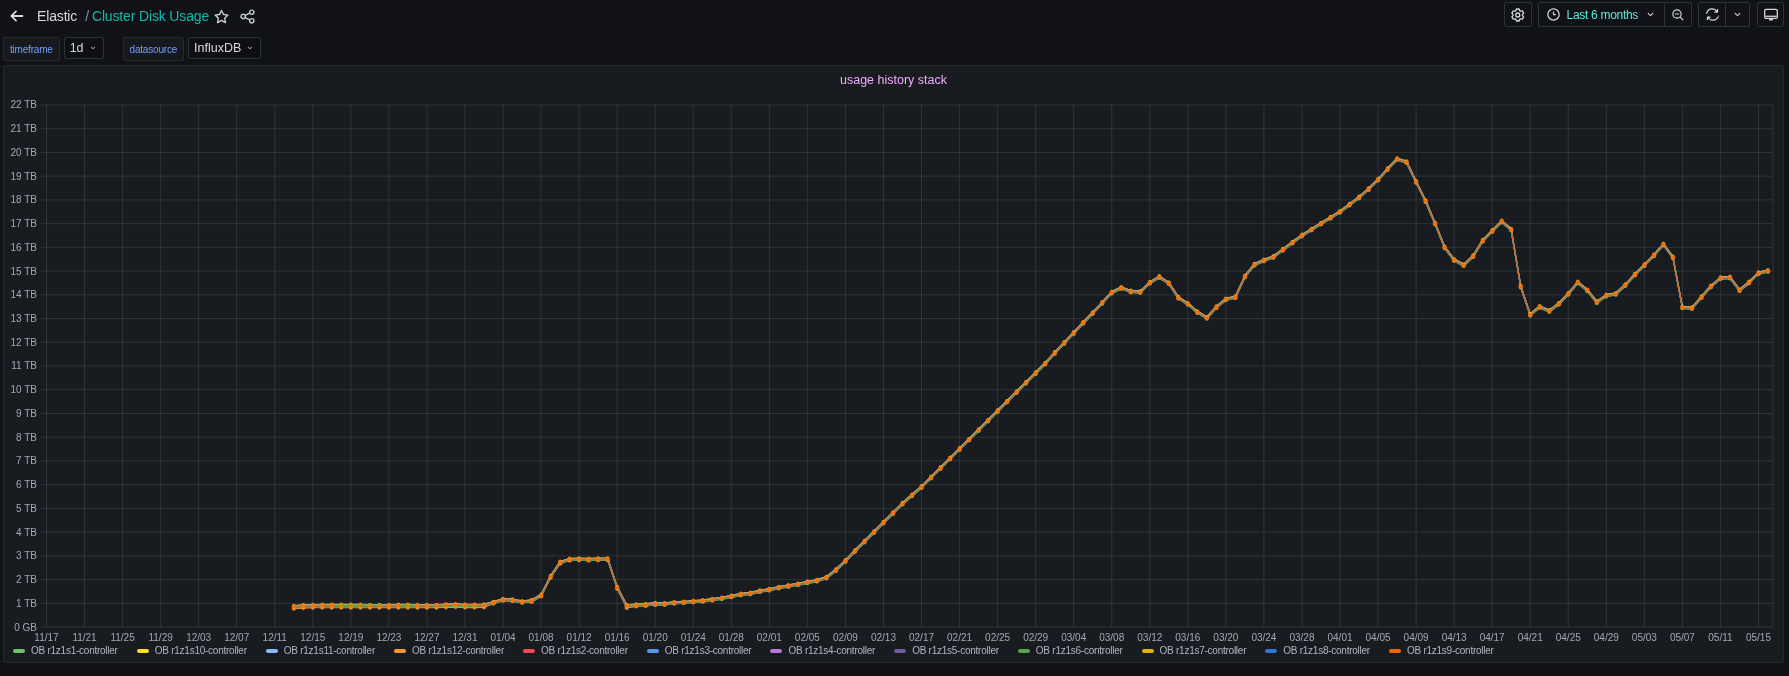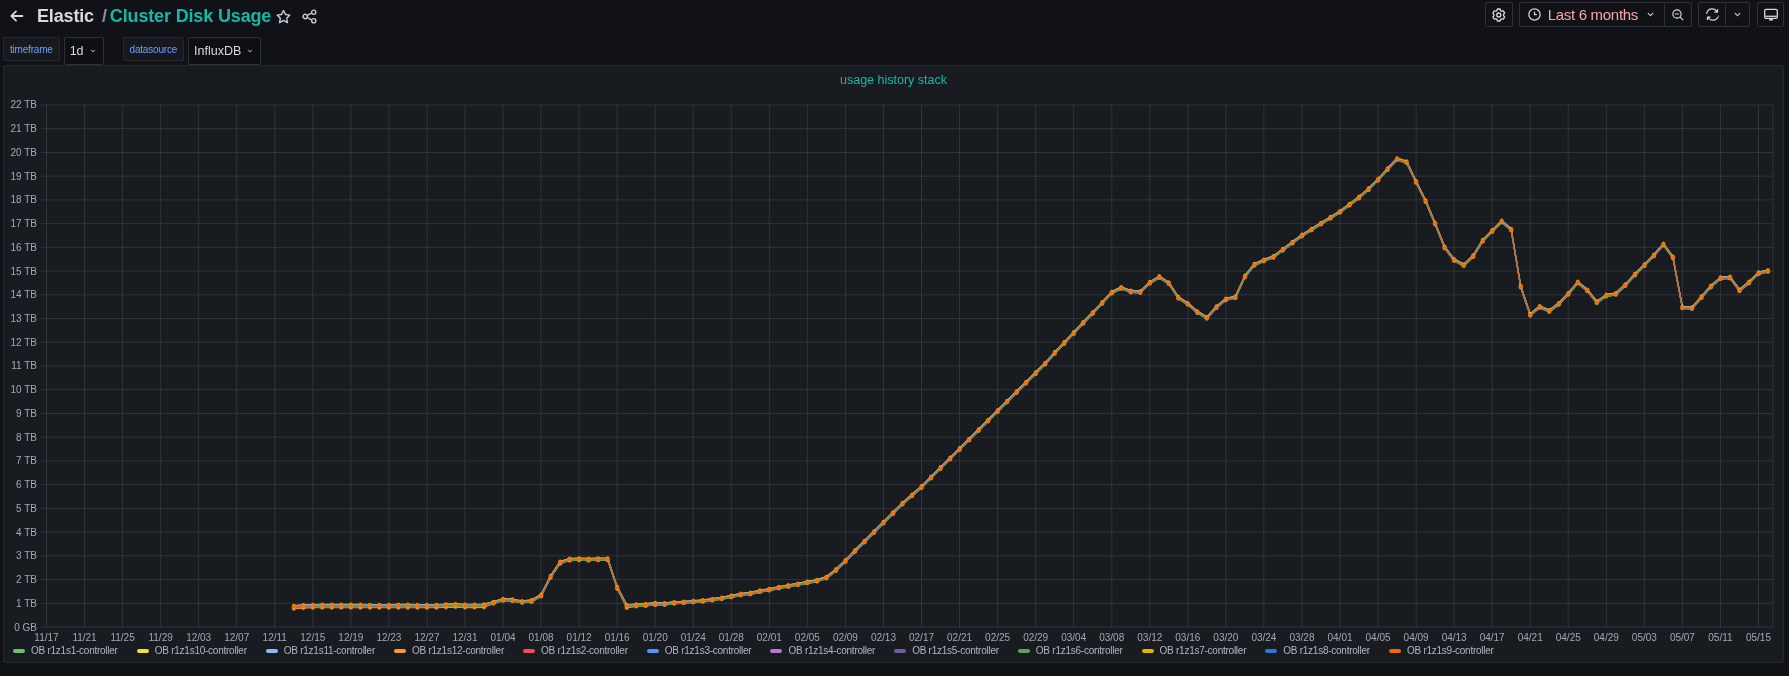--- a/index.html
+++ b/index.html
@@ -19,7 +19,7 @@
     width:32px; height:28px; display:flex; align-items:center; justify-content:center;
     color:#D8D9DA; margin-left:0; cursor:pointer;
   }
-  .breadcrumb { display:flex; align-items:flex-end; margin-left:5px; font-size:18px; letter-spacing:-0.15px; color:#D8D9DA;font-weight:bold; }
+  .breadcrumb { display:flex; align-items:flex-end; margin-left:5px; font-size:14px; letter-spacing:-0.15px; color:#D8D9DA; }
   .breadcrumb .root { color:#D8D9DA; cursor:pointer; }
   .breadcrumb .sep { margin:0 3px 0 8px; color:rgba(204,204,220,0.65); }
   .breadcrumb .current { color:#14b8a6; }

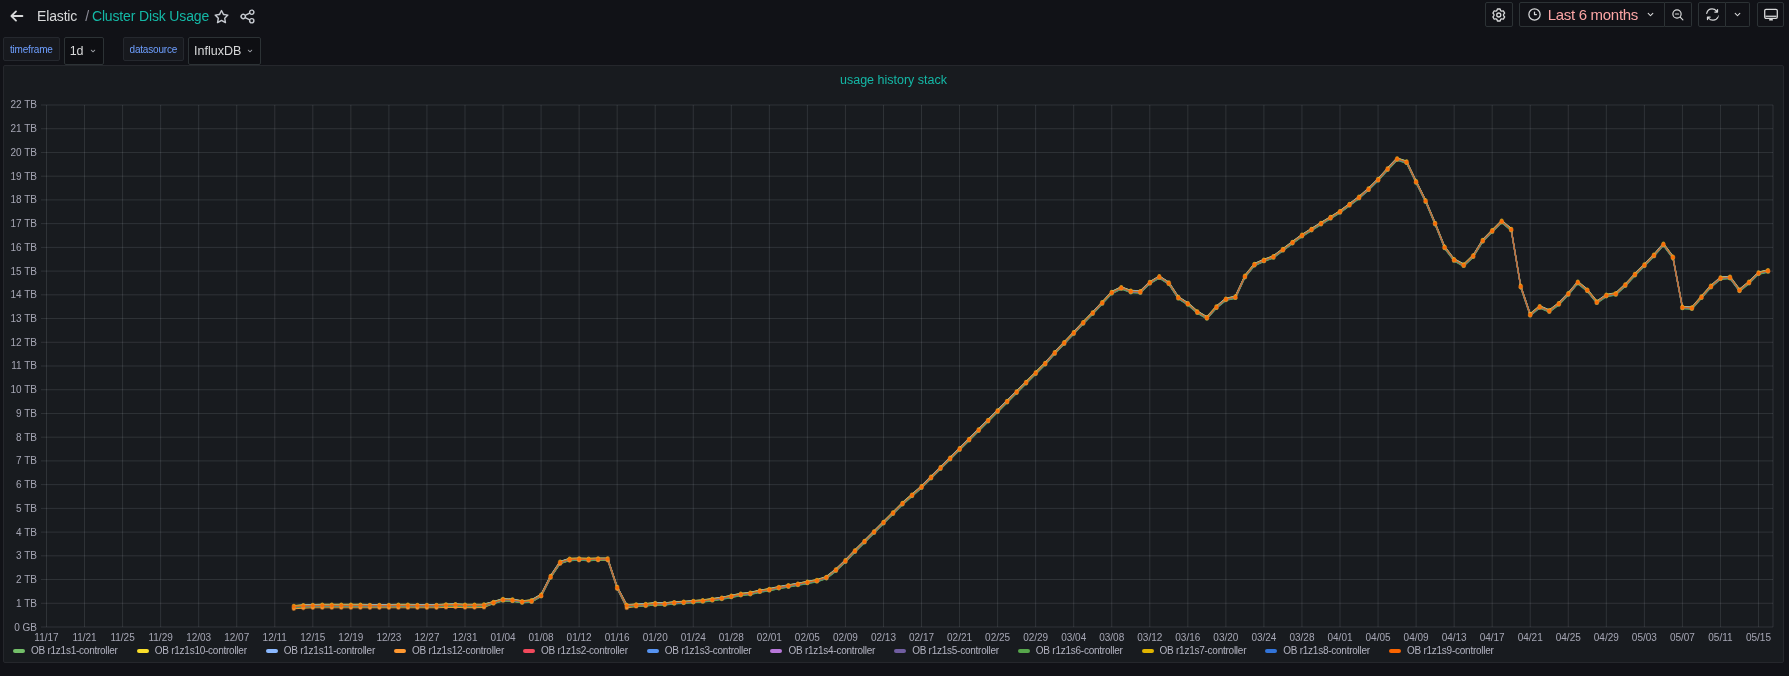--- a/index.html
+++ b/index.html
@@ -43,7 +43,7 @@
   .time-group { margin-right:6px; }
   .time-main { padding:0 7px; border-radius:2px 0 0 2px; }
   .time-main .clock-ic { margin-right:6px; display:flex; }
-  .time-text { font-size:15px; letter-spacing:-0.3px; color:#fca5a5; white-space:nowrap; }
+  .time-text { font-size:12px; letter-spacing:-0.3px; color:#5eead4; white-space:nowrap; }
   .time-caret { margin-left:6px; display:flex; color:#D8D9DA; }
   .zoomout-seg { width:27px; border-radius:0 2px 2px 0; }
   .refresh-group { margin-right:7px; }

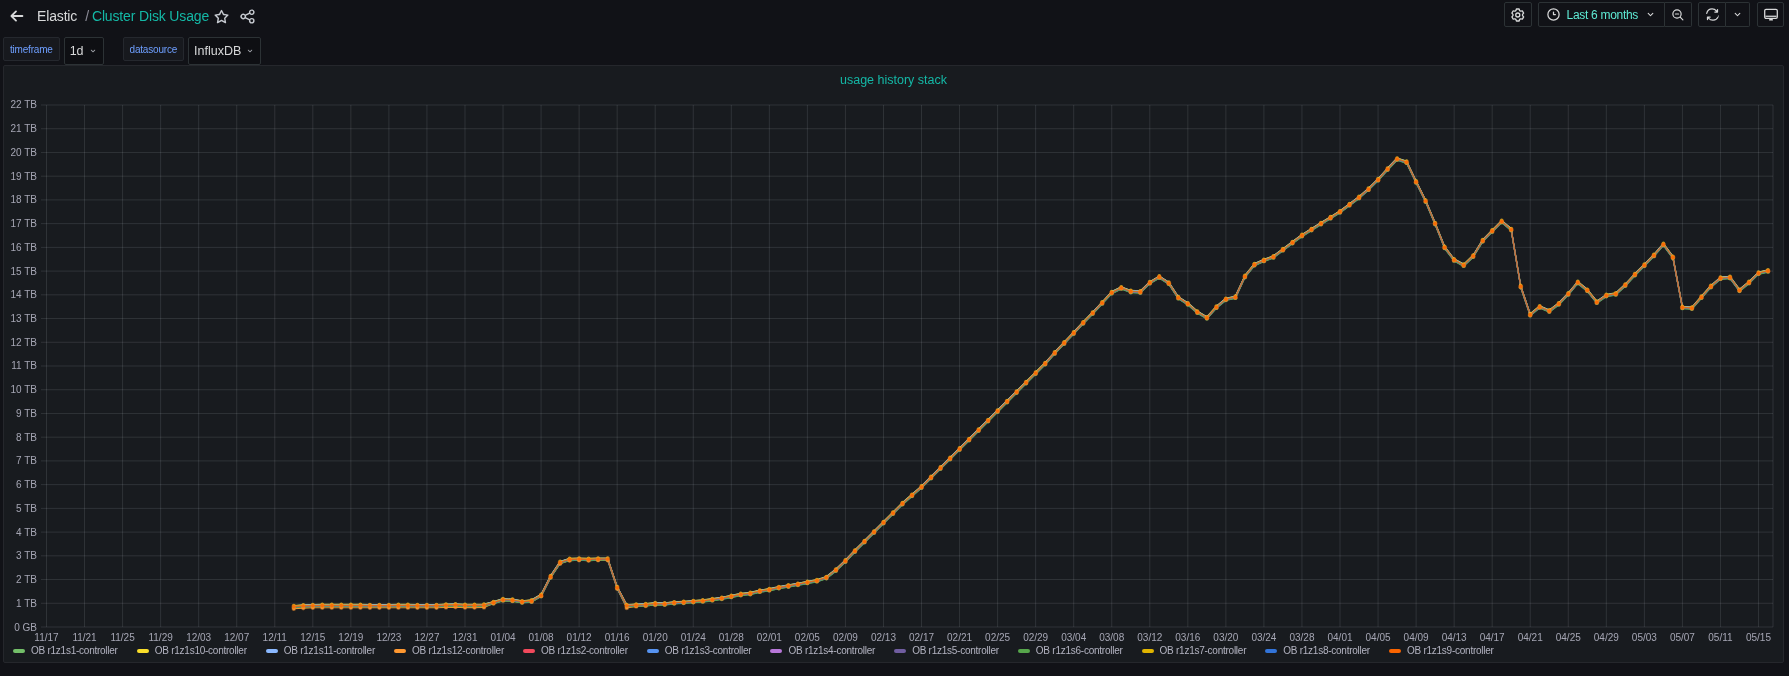--- a/index.html
+++ b/index.html
@@ -60,7 +60,7 @@
     color:#6E9FFF; font-size:10px; letter-spacing:-0.2px; cursor:default;
   }
   .var-value {
-    height:28px; display:flex; align-items:center; padding:0 5px;
+    height:22px; display:flex; align-items:center; padding:0 5px;
     background:#0E0F13; border:1px solid #2c3235; border-radius:2px;
     color:#D8D9DA; font-size:12.5px; margin-left:4px; cursor:pointer;
   }

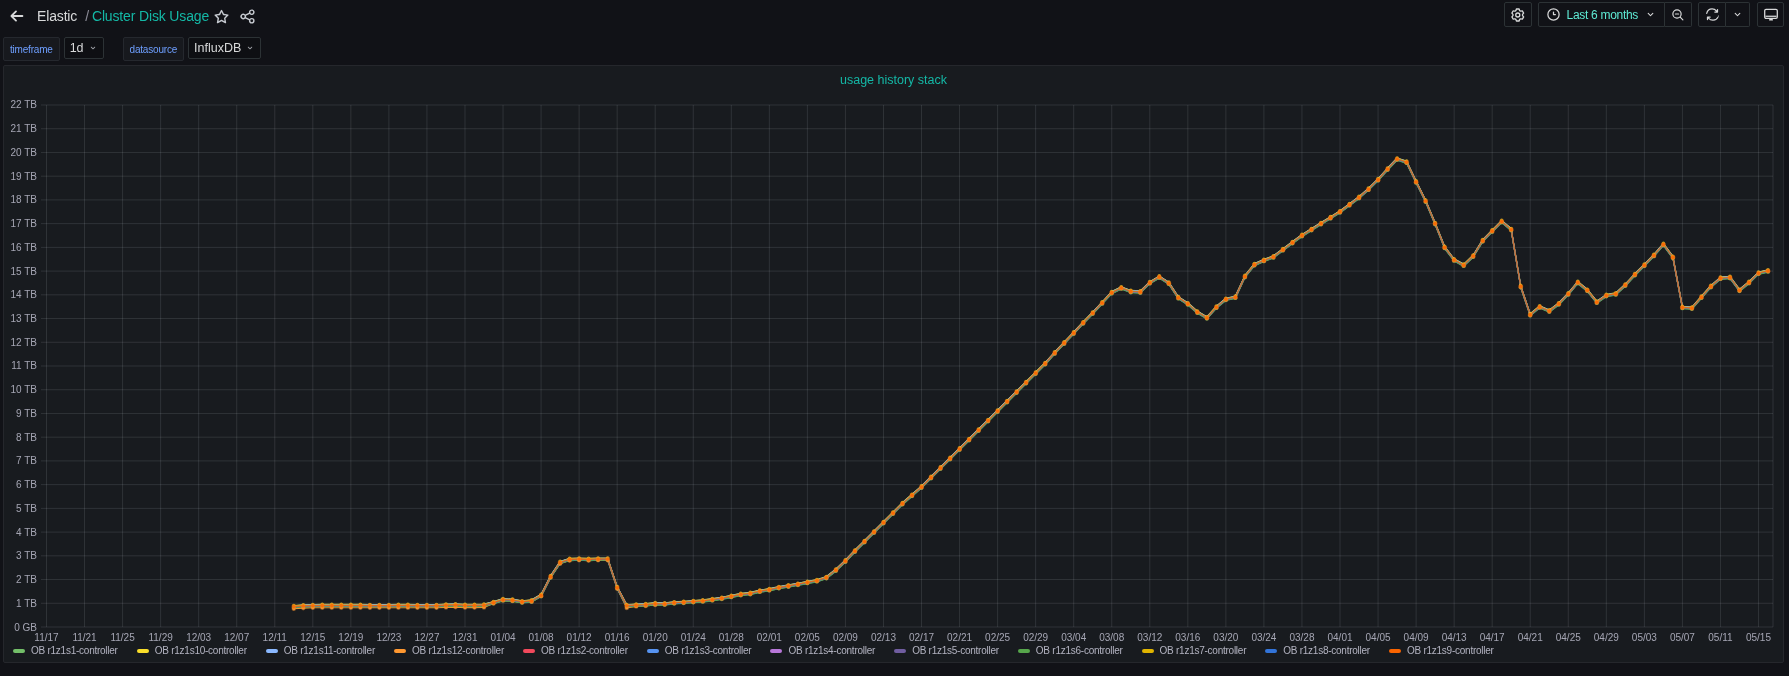--- a/index.html
+++ b/index.html
@@ -74,7 +74,7 @@
   .panel-title {
     position:absolute; left:0; top:2px; width:100%; height:24px;
     display:flex; align-items:center; justify-content:center;
-    font-size:12.5px; font-weight:500; color:#14b8a6; cursor:pointer;
+    font-size:12.5px; font-weight:500; color:#f0abfc; cursor:pointer;
   }
   .chart-svg { position:absolute; left:0; top:0; }
   .legend {

